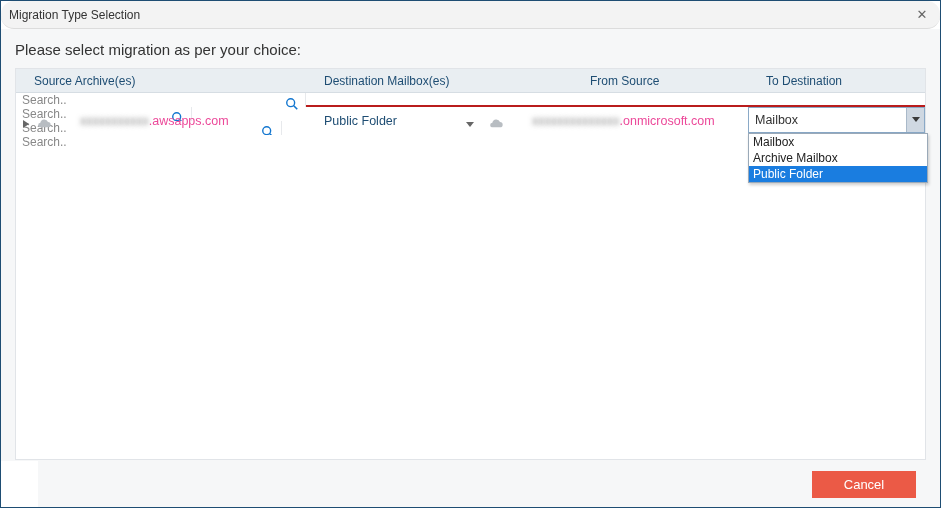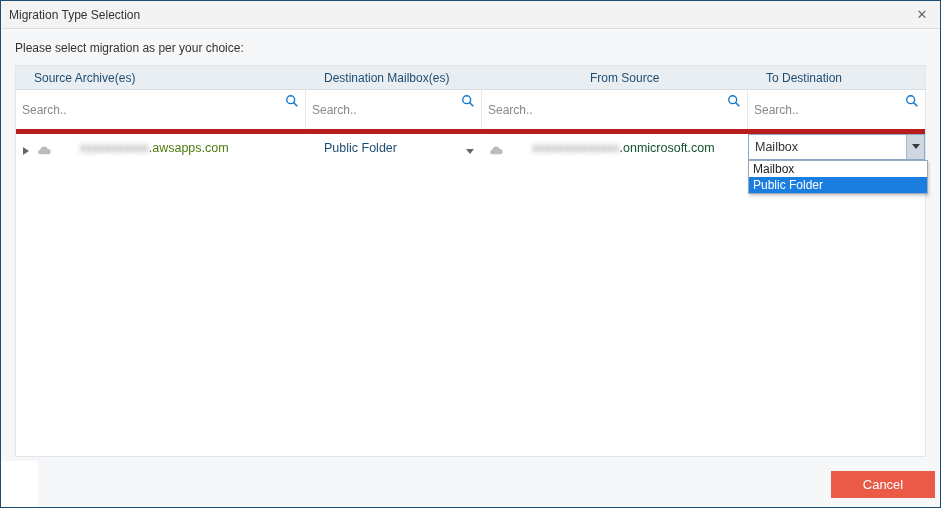--- a/index.html
+++ b/index.html
@@ -5,7 +5,7 @@
 * { box-sizing: border-box; margin: 0; padding: 0; font-family: "Segoe UI", Tahoma, sans-serif; }
 html, body { width: 941px; height: 508px; overflow: hidden; }
 .window { width: 941px; height: 508px; border: 1px solid #1e4d73; background: #fff; position: relative; }
-.titlebar { height: 28px; background: #f3f3f3; border-bottom: 1px solid #dcdcdc; display: flex; align-items: center; padding: 0 8px; font-size: 12px; color: #333; }
+.titlebar { height: 28px; background: #f3f3f3; border-bottom: 1px solid #dcdcdc; display: flex; align-items: center; padding: 0 8px; font-size: 12px; color: #333; border-radius: 13px; }
 .titlebar .title { flex: 1; }
 .titlebar .close { width: 20px; text-align: center; color: #666; font-size: 13px; cursor: pointer; }
 .body { padding: 12px 14px 0 14px; background: #f6f7f8; height: calc(100% - 28px - 46px); }

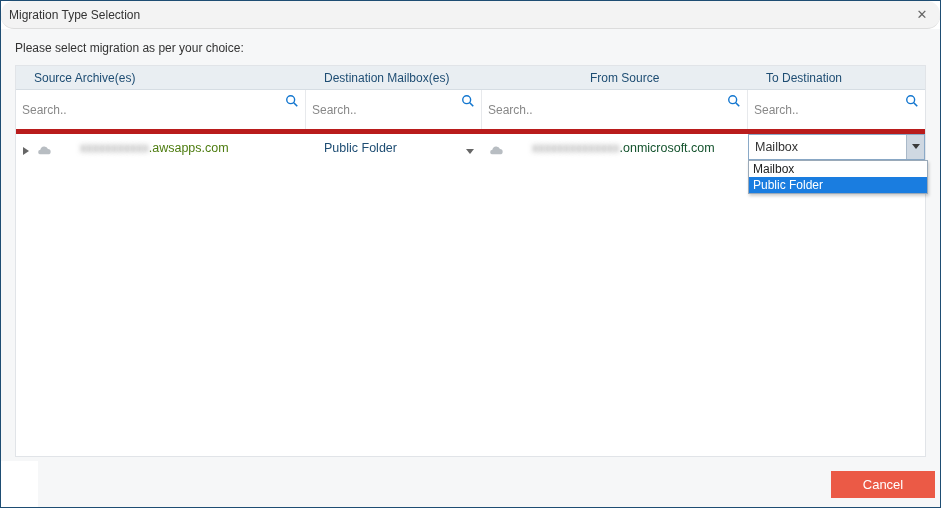--- a/index.html
+++ b/index.html
@@ -9,7 +9,7 @@
 .titlebar .title { flex: 1; }
 .titlebar .close { width: 20px; text-align: center; color: #666; font-size: 13px; cursor: pointer; }
 .body { padding: 12px 14px 0 14px; background: #f6f7f8; height: calc(100% - 28px - 46px); }
-.prompt { font-size: 12px; color: #333; margin-bottom: 10px; }
+.prompt { font-size: 15px; color: #333; margin-bottom: 10px; }
 .panel { background: #fff; border: 1px solid #e1e4e8; height: calc(100% - 28px); position: relative; }
 .header-row { display: flex; background: #e9eef2; border-bottom: 1px solid #d6dde3; height: 24px; }
 .col { font-size: 12px; color: #1e4d73; display: flex; align-items: center; padding-left: 18px; }

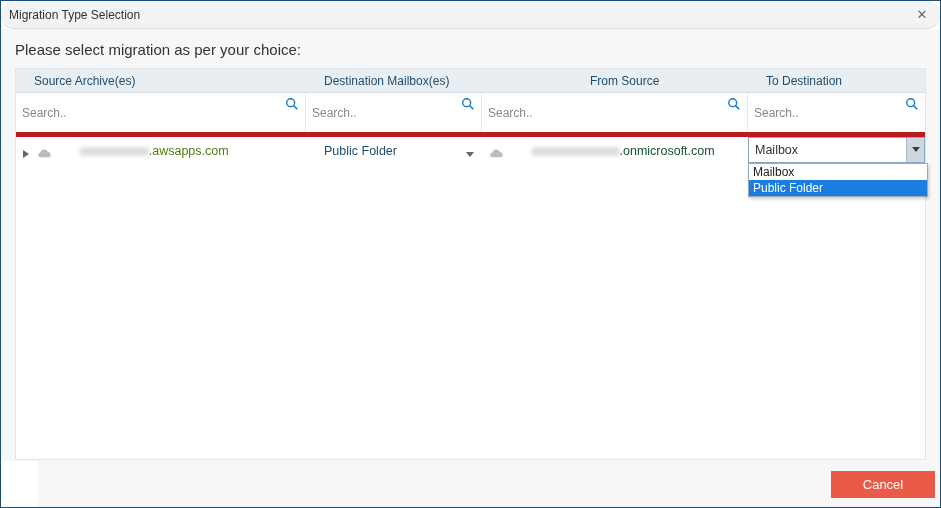--- a/index.html
+++ b/index.html
@@ -17,7 +17,7 @@
 .c2 { width: 176px; }
 .c3 { width: 266px; }
 .c4 { flex: 1; }
-.search-row { display: flex; border-bottom: 5px solid #b91c1c; height: 44px; }
+.search-row { display: flex; border-bottom: 2px solid #b91c1c; height: 14px; flex-direction: column; }
 .search-cell { display: flex; align-items: center; border-right: 1px solid #e7e9ec; position: relative; }
 .search-cell:last-child { border-right: none; }
 .search-cell input { border: none; outline: none; font-size: 12px; color: #333; padding-left: 6px; width: 100%; height: 100%; }

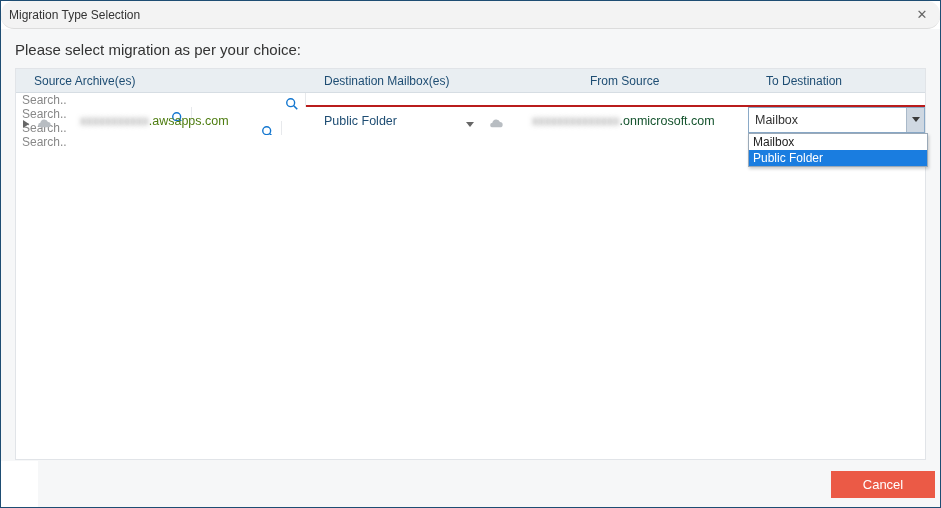--- a/index.html
+++ b/index.html
@@ -31,7 +31,7 @@
 .cloud { width: 16px; height: 10px; margin-right: 4px; display: inline-block; }
 .cloud svg { width: 16px; height: 12px; vertical-align: middle; }
 .blur { color: transparent; text-shadow: 0 0 5px rgba(120,120,120,0.9); user-select: none; margin-left: 24px; }
-.src-text { color: #4d7c0f; }
+.src-text { color: #ec4899; }
 .dest-text { color: #14532d; }
 .fromsrc-cell { color: #1e4d73; padding-left: 18px; }
 .dd-arrow { position: absolute; right: 8px; top: 10px; width: 8px; height: 6px; }

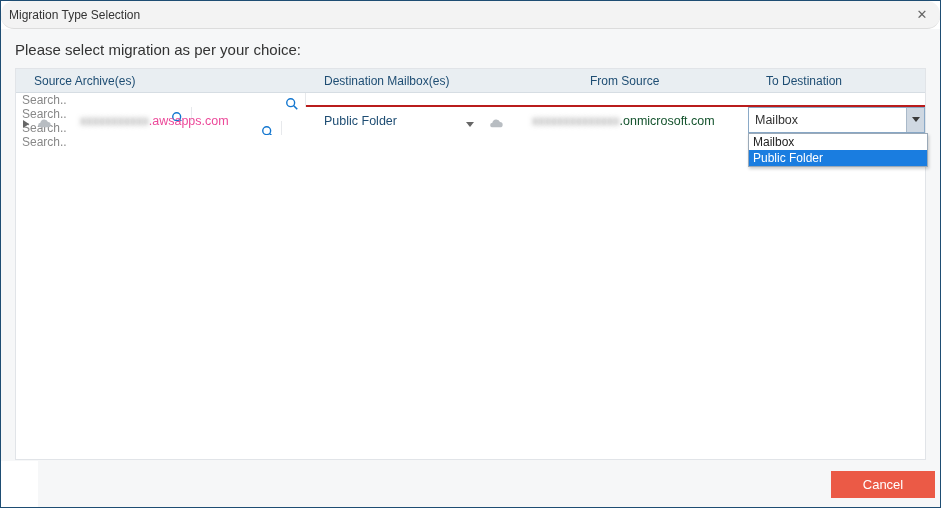--- a/index.html
+++ b/index.html
@@ -32,7 +32,7 @@
 .cloud svg { width: 16px; height: 12px; vertical-align: middle; }
 .blur { color: transparent; text-shadow: 0 0 5px rgba(120,120,120,0.9); user-select: none; margin-left: 24px; }
 .src-text { color: #ec4899; }
-.dest-text { color: #14532d; }
+.dest-text { color: #ec4899; }
 .fromsrc-cell { color: #1e4d73; padding-left: 18px; }
 .dd-arrow { position: absolute; right: 8px; top: 10px; width: 8px; height: 6px; }
 .dd-arrow svg { width: 8px; height: 6px; }

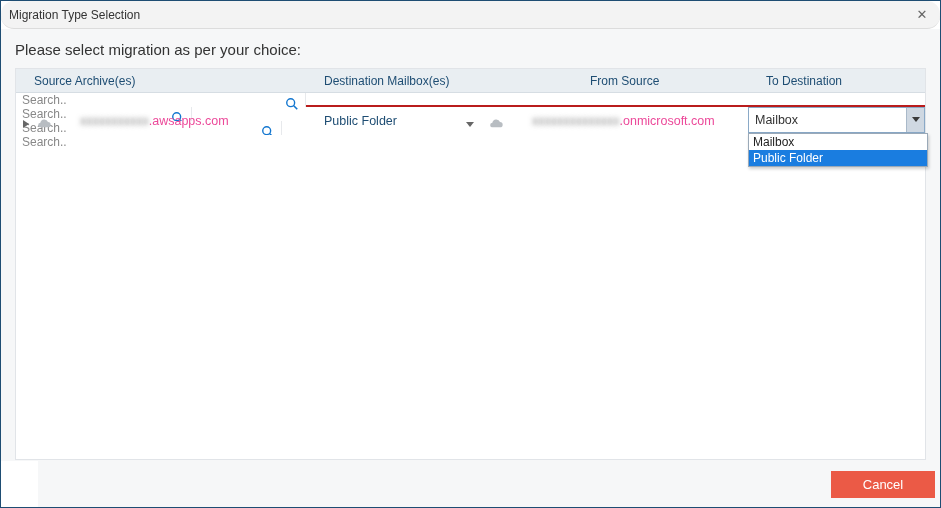--- a/index.html
+++ b/index.html
@@ -154,6 +154,7 @@
           </div>
           <div class="dropdown-list">
             <div class="opt">Mailbox</div>
+            <div class="opt">Archive Mailbox</div>
             <div class="opt selected">Public Folder</div>
           </div>
         </div>

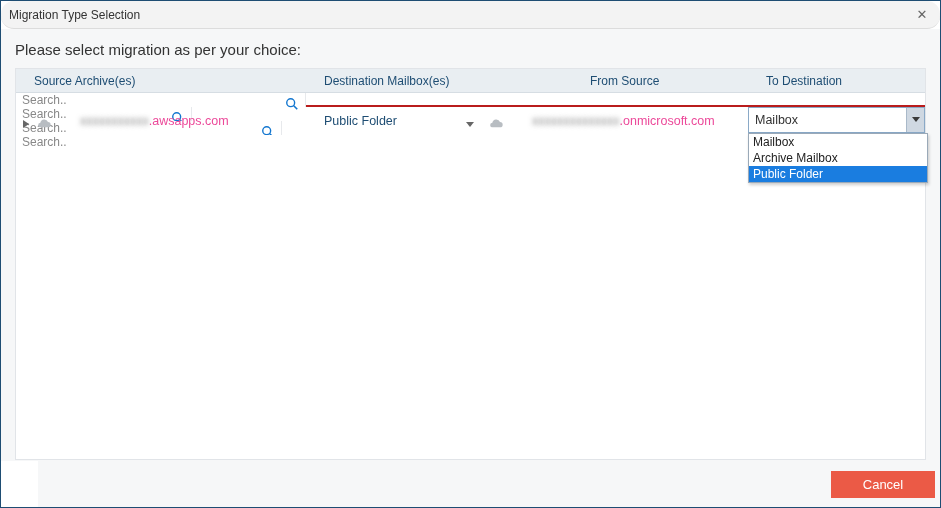--- a/index.html
+++ b/index.html
@@ -41,7 +41,7 @@
 .dropdown-list { position: absolute; top: 26px; right: -3px; width: calc(100% + 3px); background: #fff; border: 1px solid #9aa9b8; box-shadow: 1px 2px 3px rgba(0,0,0,0.2); z-index: 5; }
 .dropdown-list .opt { height: 16px; font-size: 12px; padding: 0 4px; display: flex; align-items: center; color: #222; }
 .dropdown-list .opt.selected { background: #1a7de0; color: #fff; }
-.footer { position: absolute; left: 0; right: 0; bottom: 0; height: 46px; background: #f6f7f8; display: flex; align-items: center; justify-content: flex-end; padding-right: 5px; gap: 10px; margin-left: 37px; }
+.footer { position: absolute; left: 0; right: 0; bottom: 0; height: 46px; background: #f6f7f8; display: flex; align-items: center; justify-content: flex-end; padding-right: 24px; gap: 10px; margin-left: 37px; }
 .btn { width: 104px; height: 27px; font-size: 13px; display: flex; align-items: center; justify-content: center; cursor: pointer; }
 .btn-cancel { background: #eb5a46; color: #fff; }
 .migrate-wrap { border: 3px solid #d32024; padding: 2px; }

